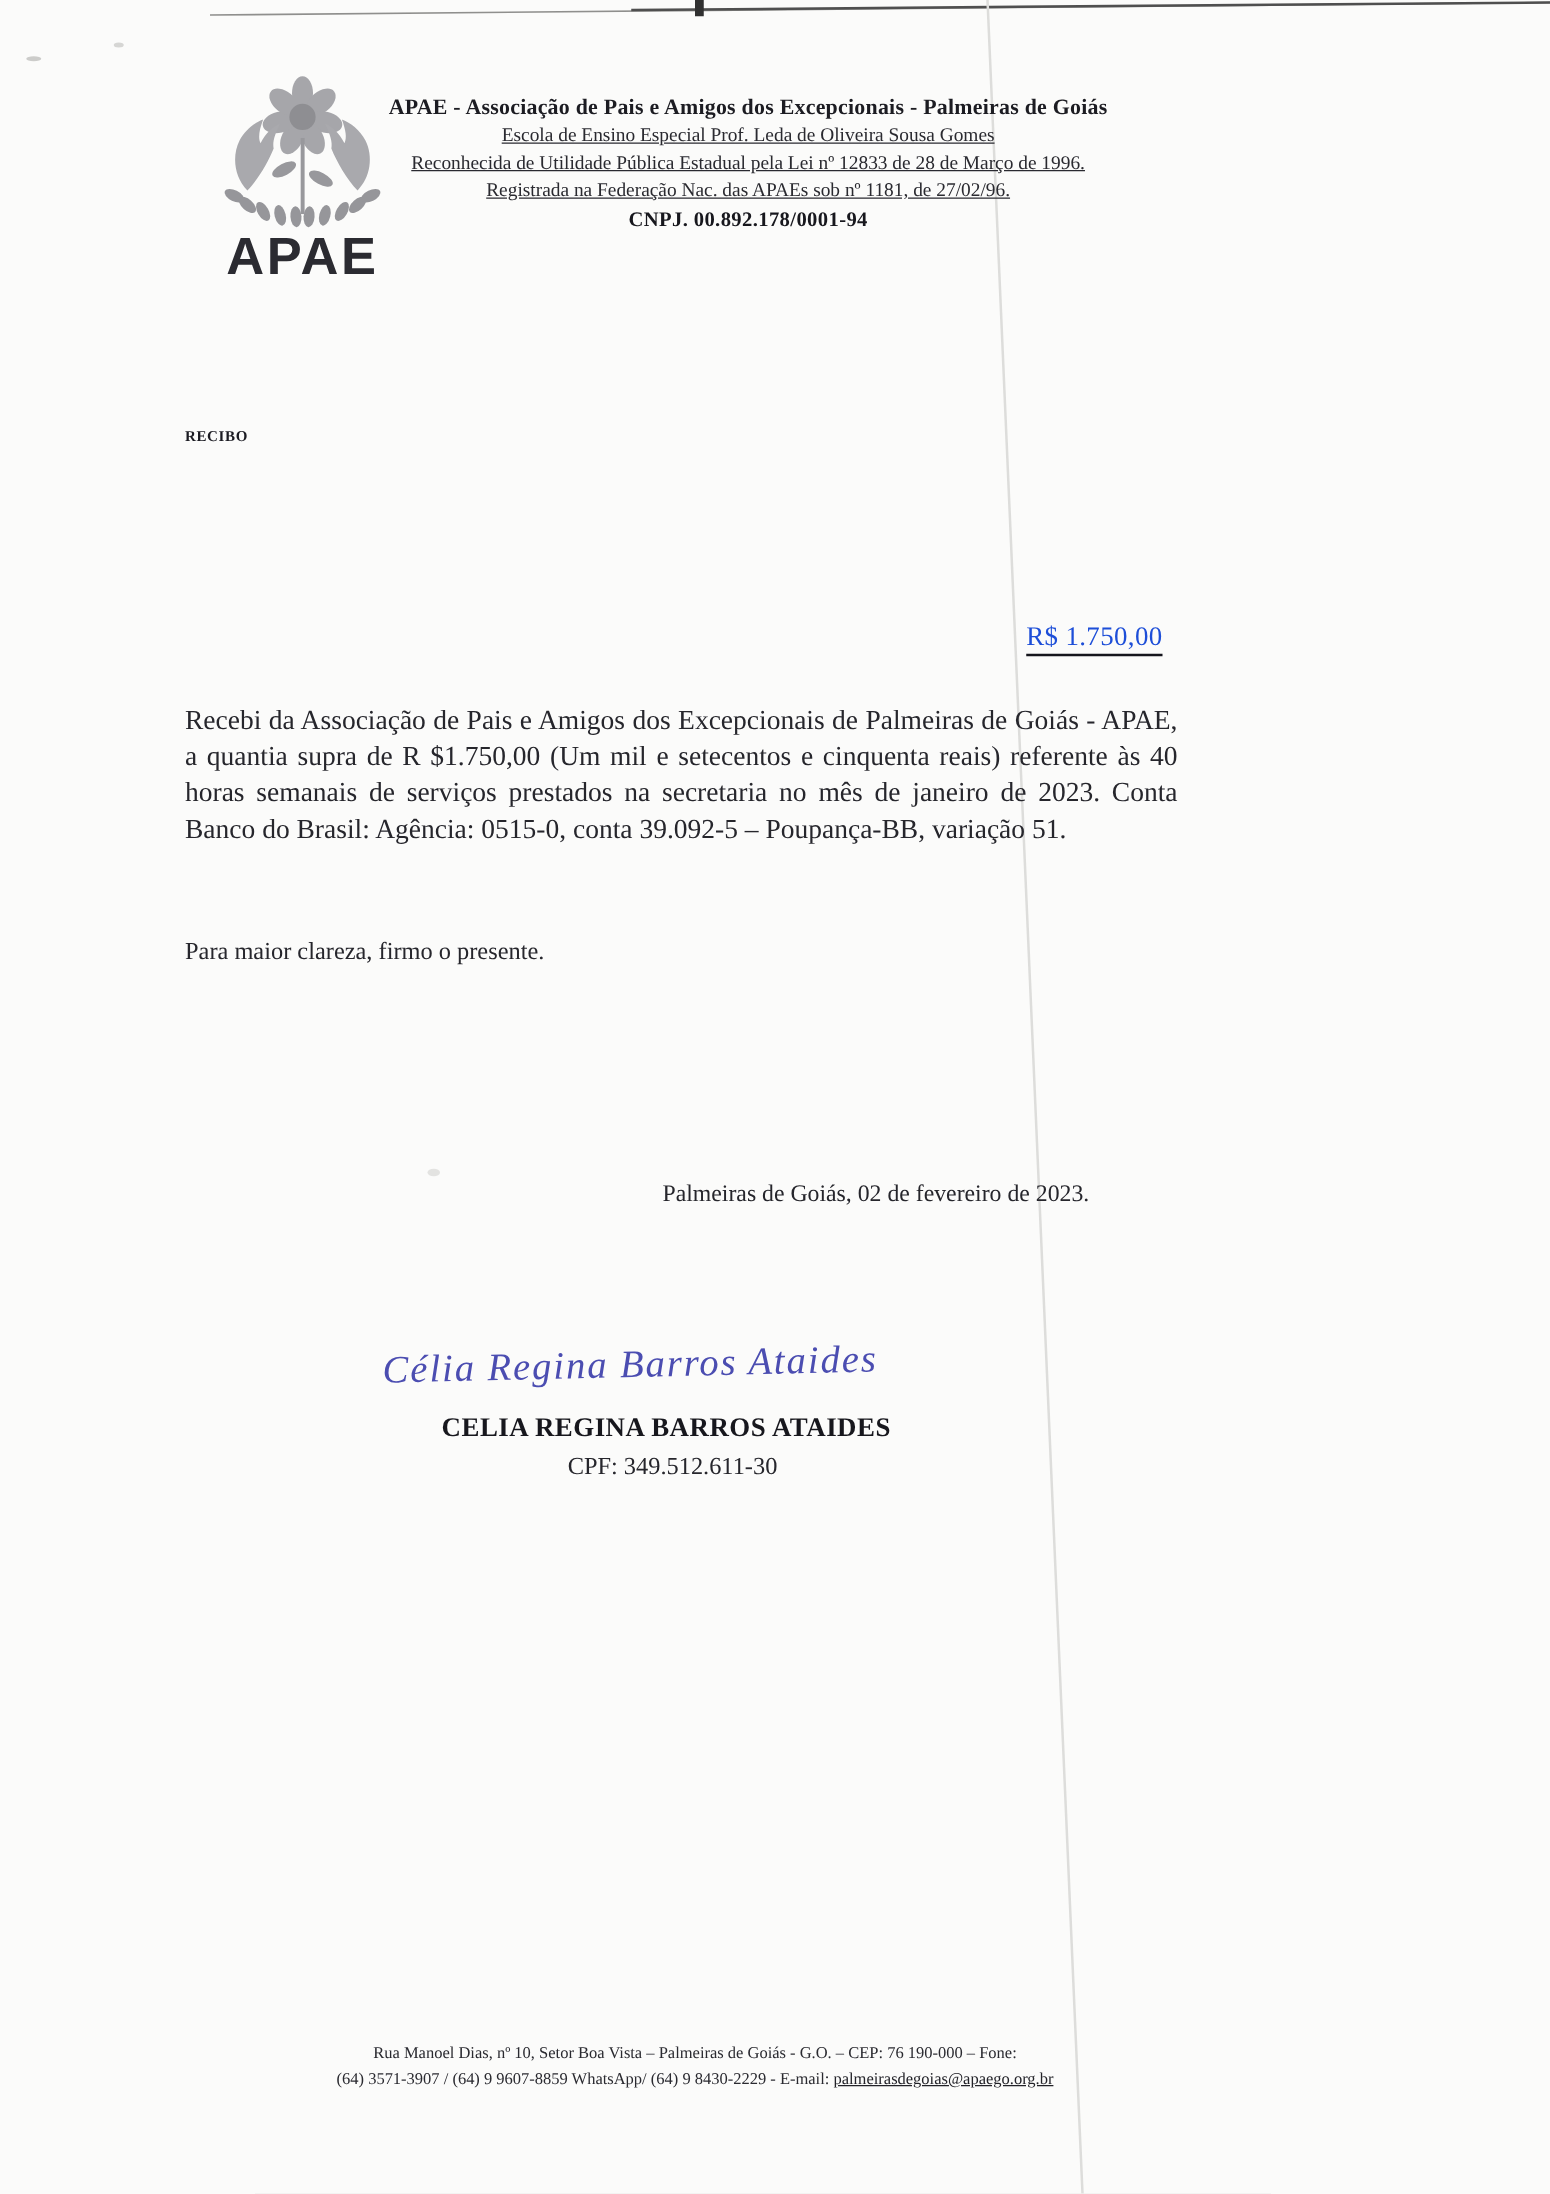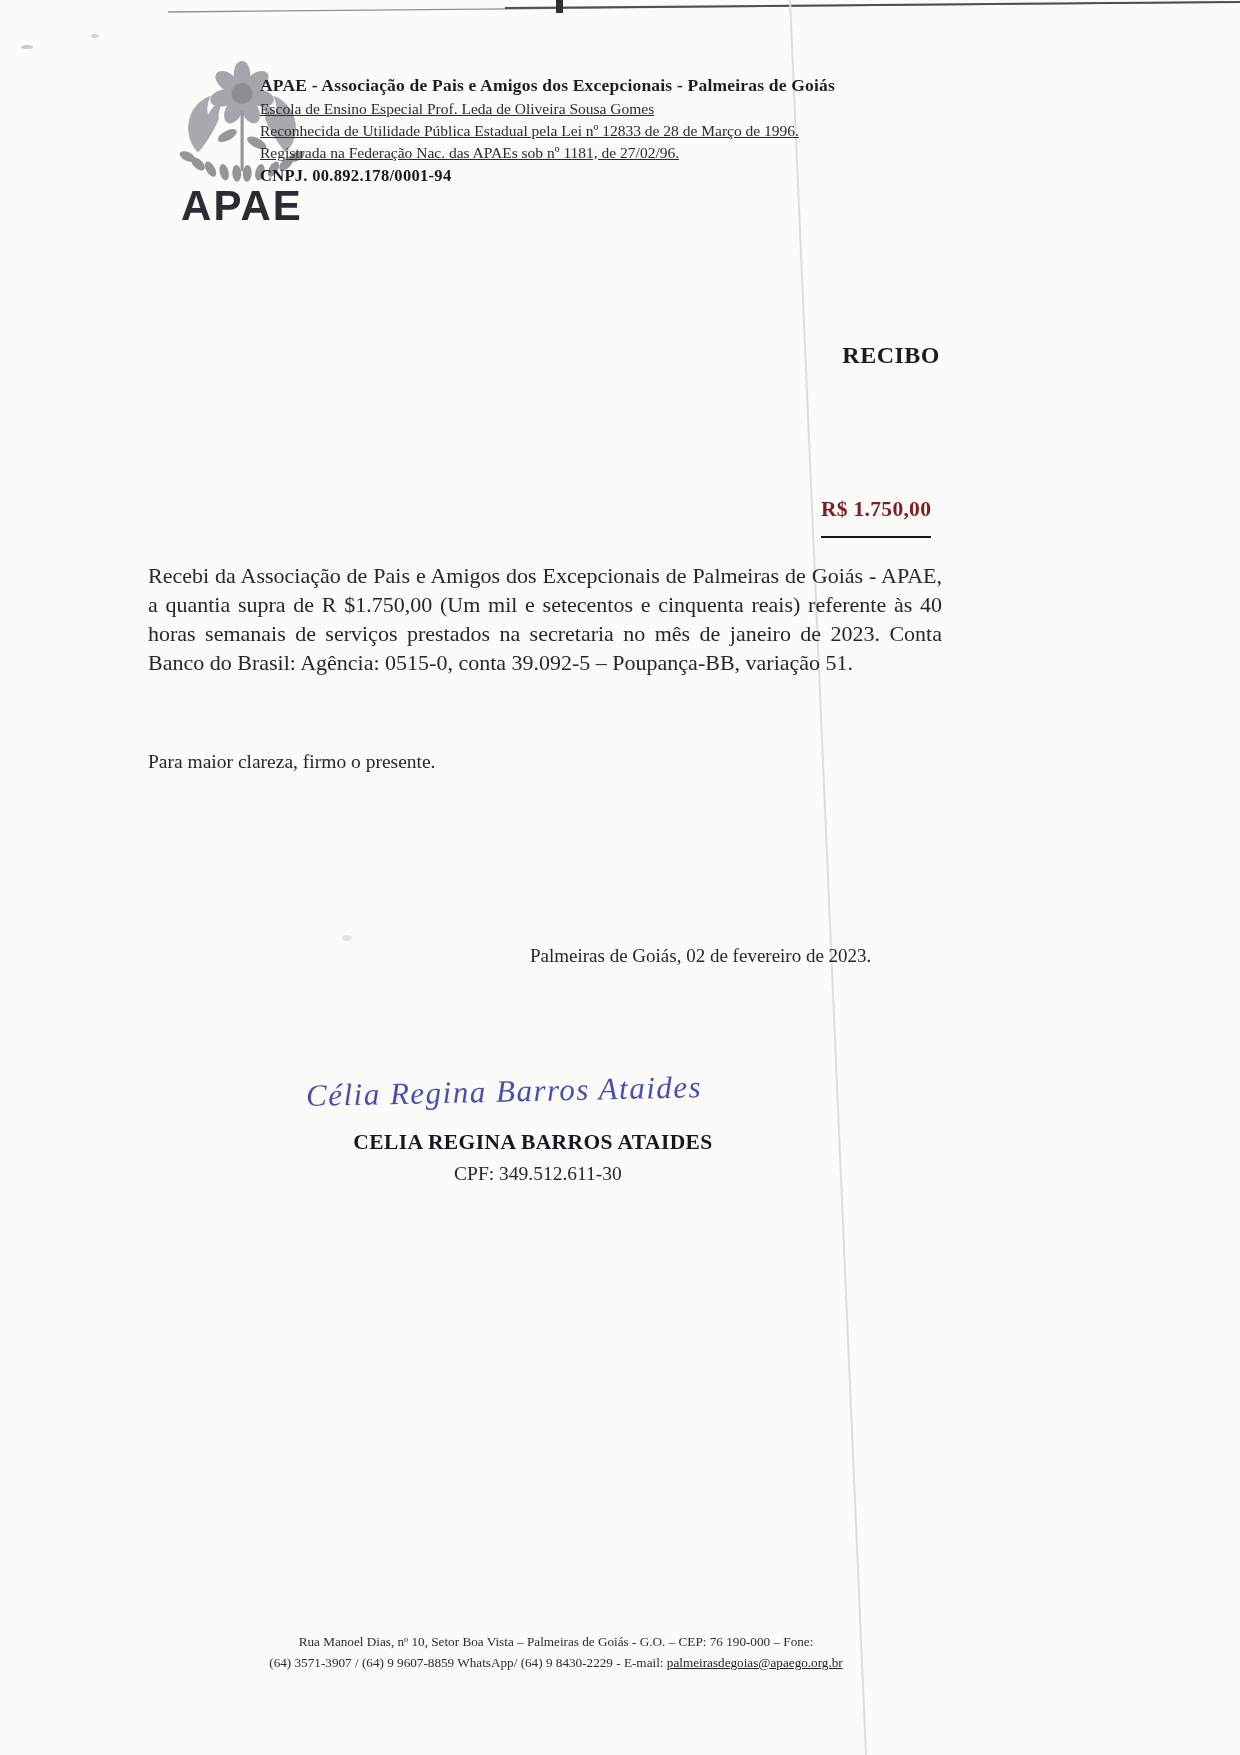--- a/index.html
+++ b/index.html
@@ -16,7 +16,7 @@
   .logo{position:absolute;left:158px;top:60px;width:168px;height:170px;}
   .header-text{
     position:absolute;top:74px;right:303px;left:260px;
-    text-align:left;line-height:22px;
+    text-align:center;line-height:22px;
   }
   .org-line{font-weight:bold;font-size:17.5px;color:#1c1c22;letter-spacing:.2px;margin-bottom:2px;}
   .hline{font-size:15.5px;color:#2a2a30;text-decoration:underline;}

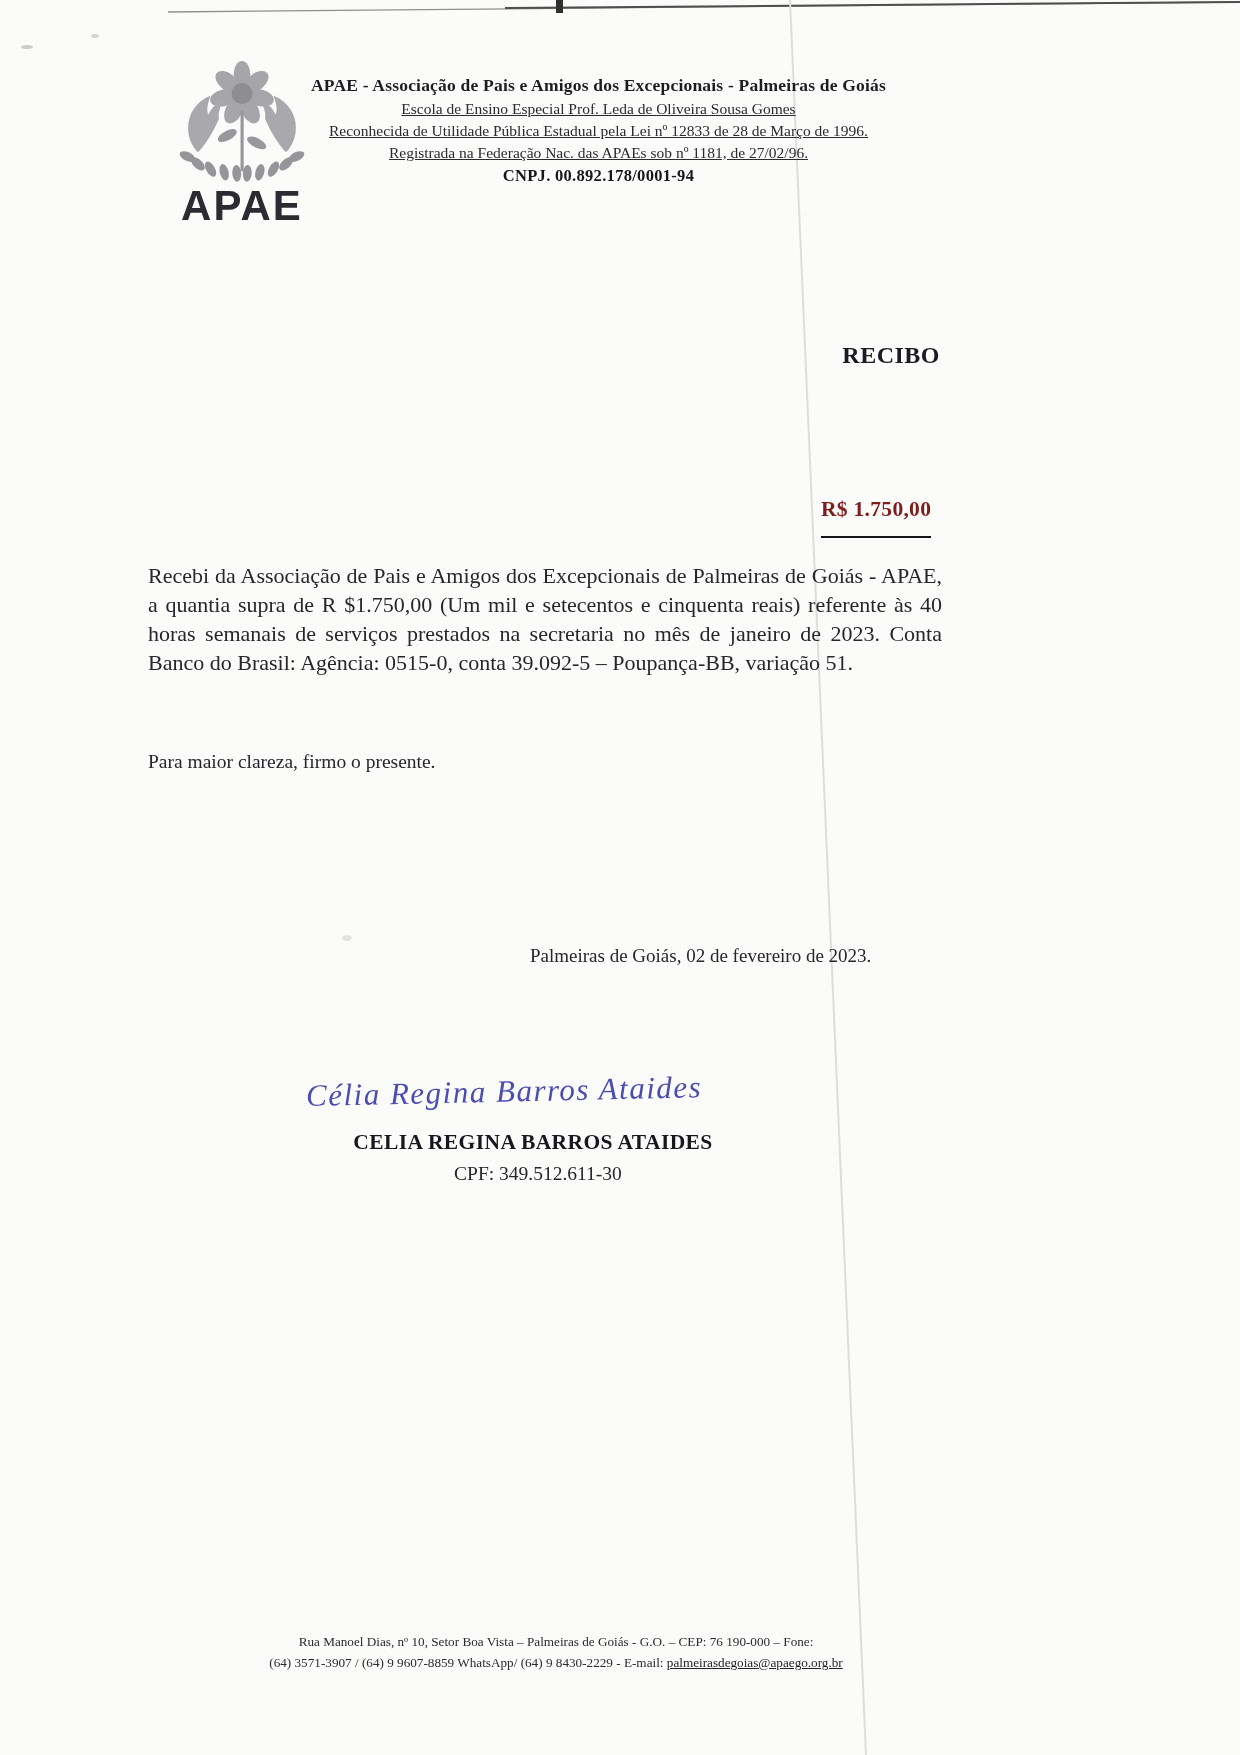--- a/index.html
+++ b/index.html
@@ -23,7 +23,7 @@
   .cnpj{font-weight:bold;font-size:16.5px;color:#17171d;margin-top:1px;letter-spacing:.3px;}
   .recibo{
     position:absolute;left:148px;top:342px;width:792px;
-    text-align:right;font-weight:bold;font-size:24px;letter-spacing:.5px;color:#1b1b22;
+    text-align:left;font-weight:bold;font-size:12px;letter-spacing:.5px;color:#1b1b22;
   }
   .amount{
     position:absolute;left:821px;top:497px;

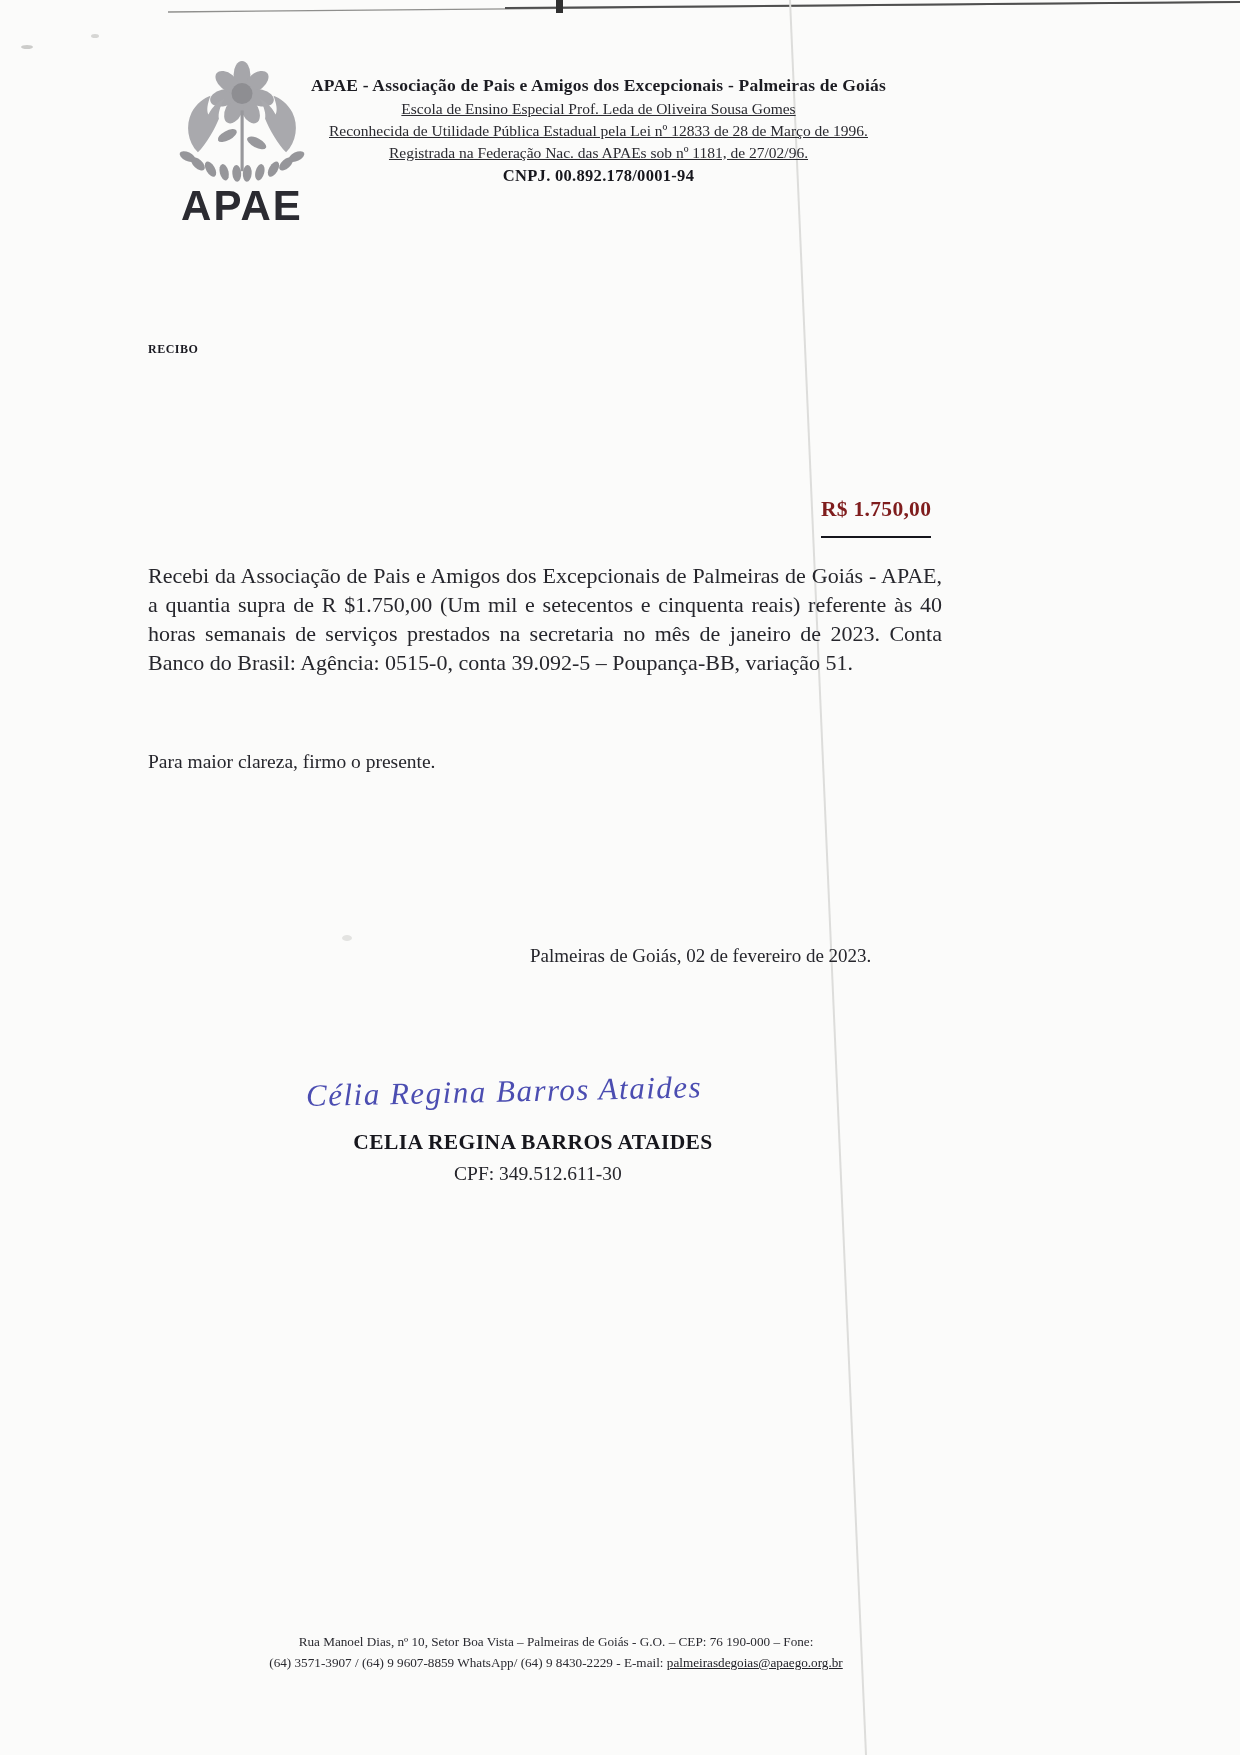--- a/index.html
+++ b/index.html
@@ -27,8 +27,8 @@
   }
   .amount{
     position:absolute;left:821px;top:497px;
-    font-weight:bold;font-size:21.5px;color:#7f1d1d;
-    border-bottom:2.5px solid #15151c;padding-bottom:14px;letter-spacing:.3px;
+    font-weight:normal;font-size:21.5px;color:#1d4ed8;
+    border-bottom:2.5px solid #15151c;padding-bottom:1px;letter-spacing:.3px;
   }
   .bodytext{
     position:absolute;left:148px;top:561px;width:794px;

